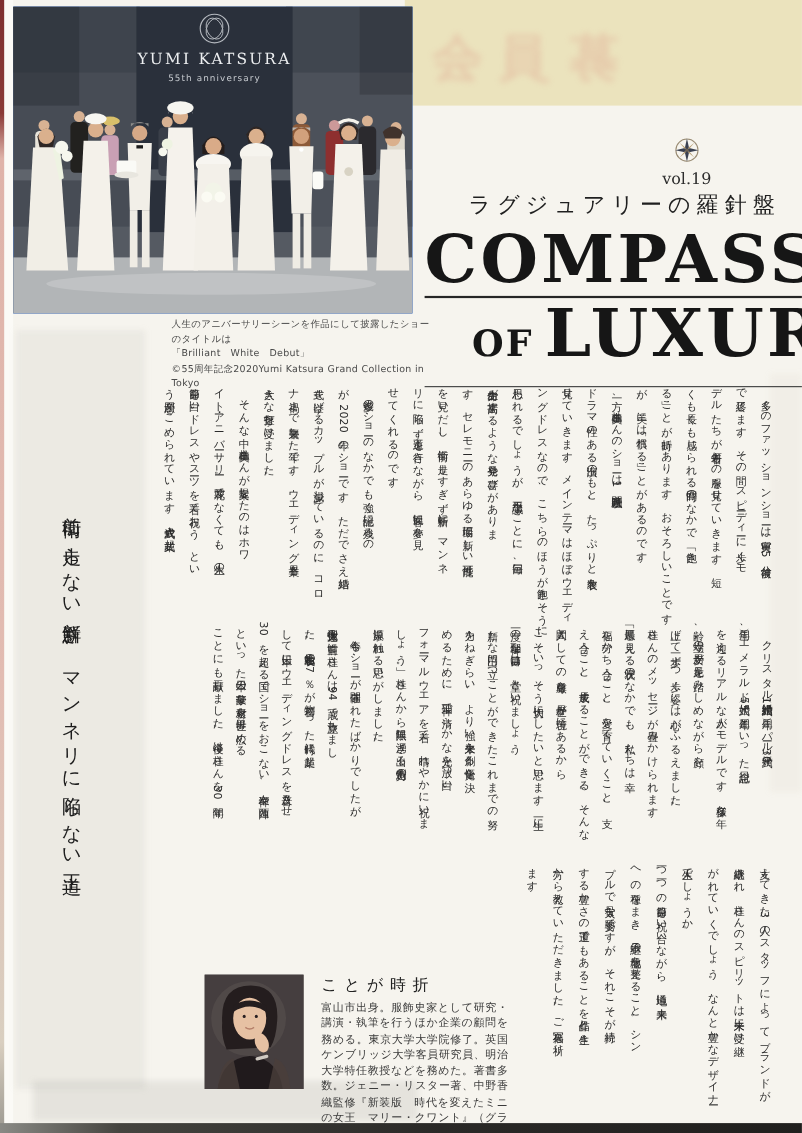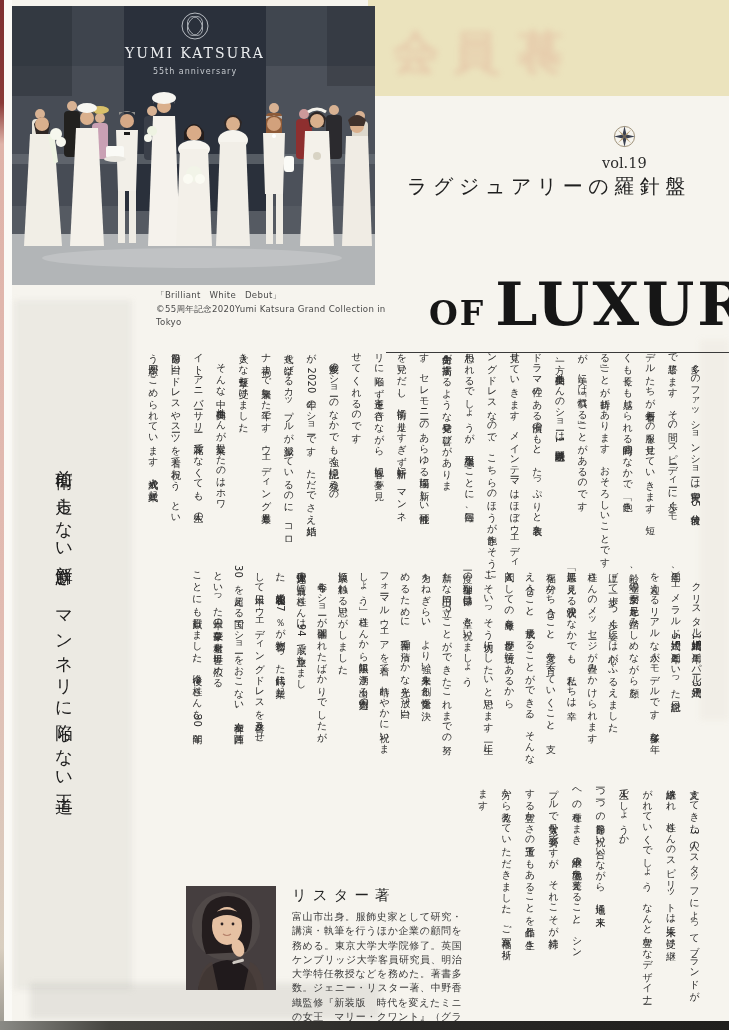--- a/index.html
+++ b/index.html
@@ -27,7 +27,7 @@
   
   .vol-row{position:absolute;left:602px;top:125px;display:flex;align-items:center;gap:7px;flex-direction:column;}
   .vol-text{font-family:"DejaVu Serif",serif;font-size:14.5px;color:#2c2c2c;}
-  .series-ja{position:absolute;left:407px;top:173px;font-family:"DejaVu Serif",serif;
+  .series-ja{position:absolute;left:426px;top:173px;font-family:"DejaVu Serif",serif;
     font-size:20px;letter-spacing:5.5px;color:#1f1f1f;white-space:nowrap;text-align:right;}
   .title-line1{position:absolute;left:386px;top:203px;width:343px;
     font-family:"DejaVu Serif",serif;font-weight:bold;font-size:60px;line-height:66px;

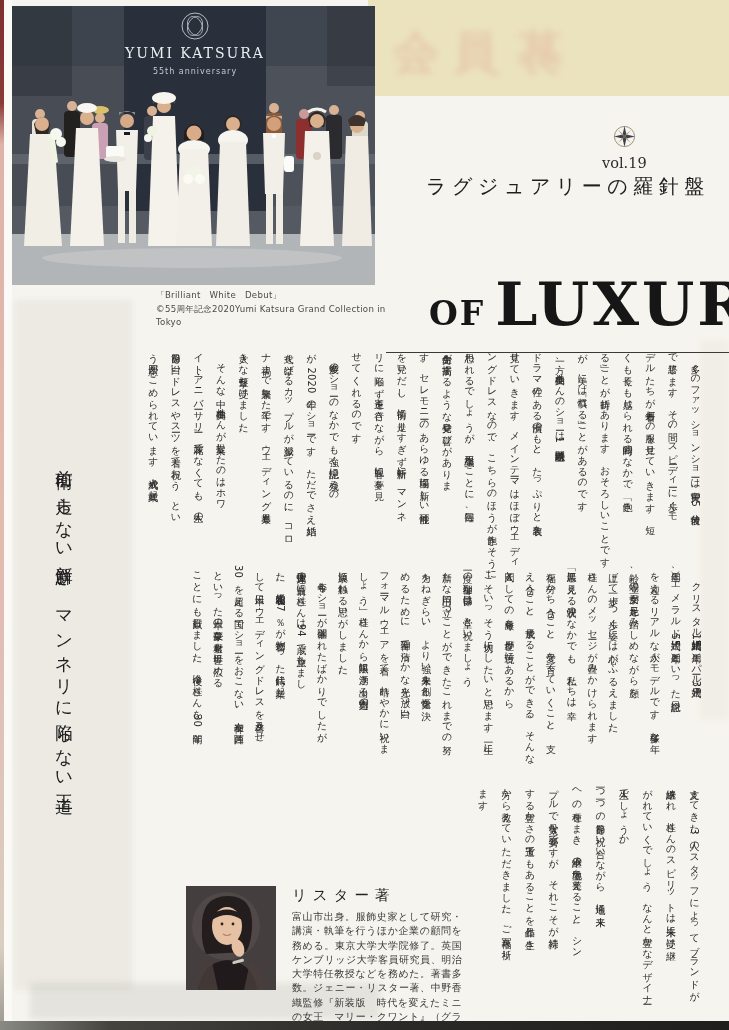--- a/index.html
+++ b/index.html
@@ -241,6 +241,7 @@
 
   <div class="series-ja">ラグジュアリーの羅針盤</div>
 
+  <div class="title-line1">COMPASS</div>
   <div class="title-line2">
     <span class="title-of">OF</span><span class="title-luxury">LUXURY</span>
   </div>

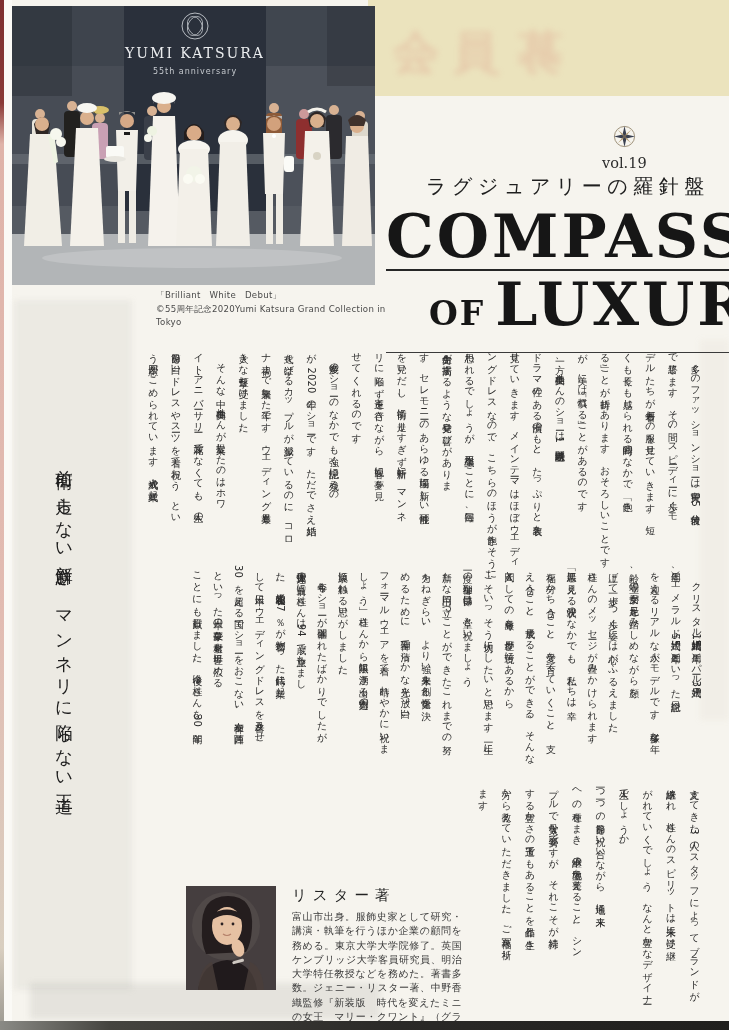--- a/index.html
+++ b/index.html
@@ -219,6 +219,7 @@
   </div>
 
   <div class="caption">
+      <span>人生のアニバーサリーシーンを作品にして披露したショーのタイトルは</span>
       <span>「Brilliant　White　Debut」</span>
       <span>©55周年記念2020Yumi Katsura Grand Collection in Tokyo</span>
     </div>

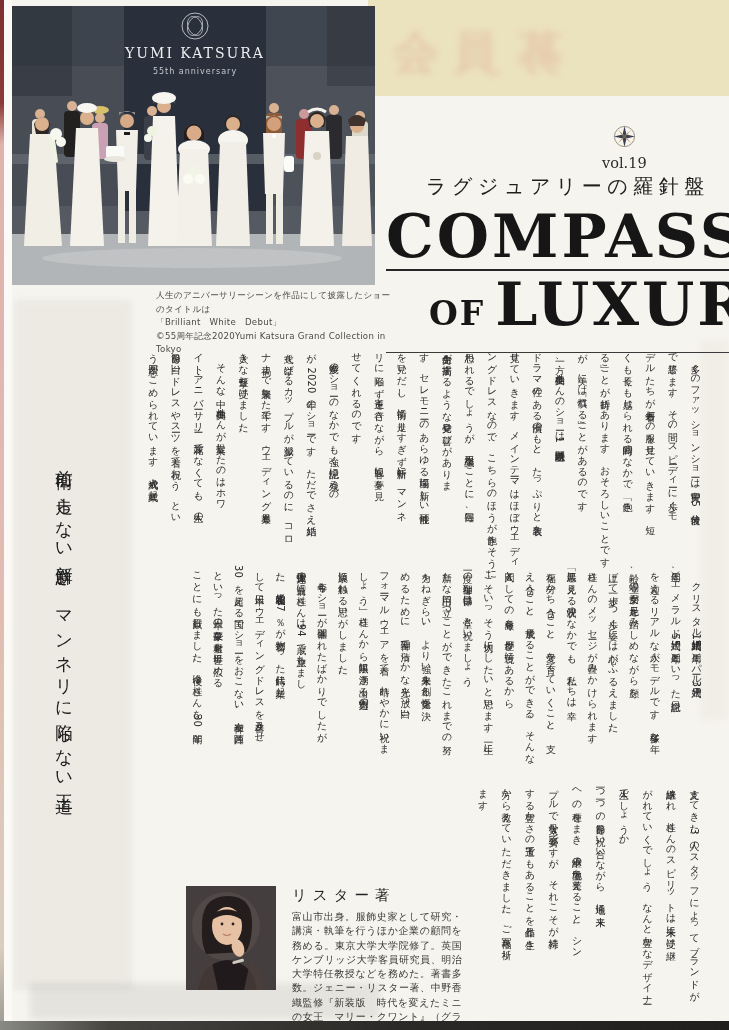--- a/index.html
+++ b/index.html
@@ -333,7 +333,7 @@
       <path d="M37,48 q4,3 8,0" stroke="#b5806a" stroke-width="1.2" fill="none"></path>
     </svg>
   </div>
-  <div class="author-name">リスター著</div>
+  <div class="author-name">ことが時折</div>
   <div class="author-bio">富山市出身。服飾史家として研究・講演・執筆を行うほか企業の顧問を務める。東京大学大学院修了。英国ケンブリッジ大学客員研究員、明治大学特任教授などを務めた。著書多数。ジェニー・リスター著、中野香織監修『新装版　時代を変えたミニの女王　マリー・クワント』（グラフィック社）発売。</div>
 
   <div class="footer">

